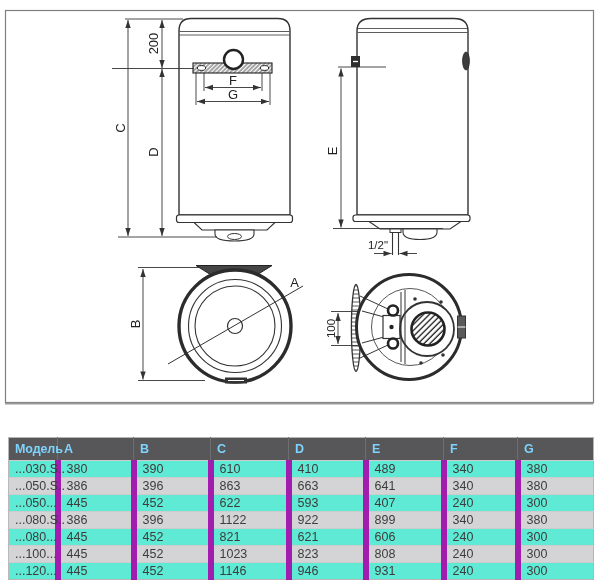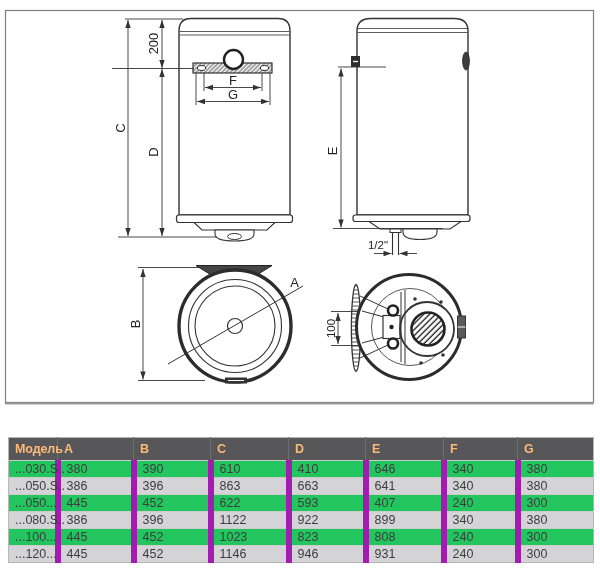--- a/index.html
+++ b/index.html
@@ -17,7 +17,7 @@
 
   table.spec{position:absolute;left:8px;top:437px;width:585px;border-collapse:collapse;
              table-layout:fixed;font-size:12.5px;}
-  table.spec th{background:var(--table-header-bg);color:#fdba74;font-weight:bold;
+  table.spec th{background:var(--table-header-bg);color:#7dd3fc;font-weight:bold;
                 text-align:left;height:20px;padding:1px 6px;border-left:1px solid #6e6e71;
                 font-size:12.5px;letter-spacing:-0.1px;}
   table.spec th:first-child{border-left:none;}

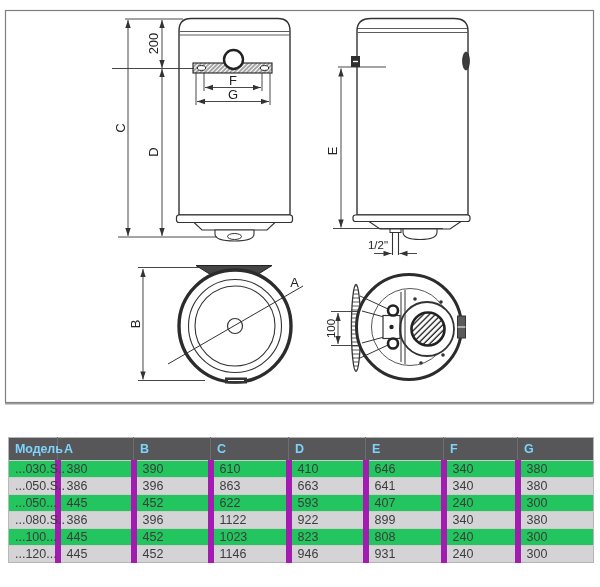--- a/index.html
+++ b/index.html
@@ -26,7 +26,7 @@
   table.spec td{border-top:1px solid #cccccc;}
   table.spec td:first-child{border-left:1px solid #b9b9b9;}
   table.spec{border:1px solid #b5b5b5;}
-  table.spec tbody tr{background:#22c55e;}
+  table.spec tbody tr{background:#5eead4;}
   table.spec tbody tr:nth-child(even){background:var(--table-stripe);}
 </style>
 </head>

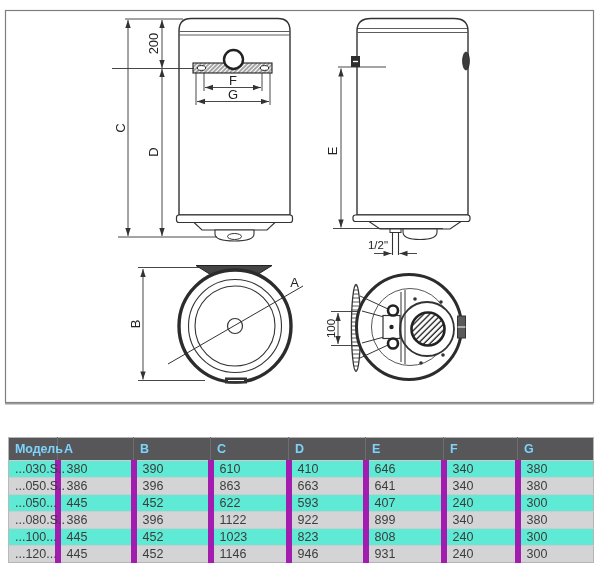--- a/index.html
+++ b/index.html
@@ -189,7 +189,7 @@
           <td>390</td>
           <td>610</td>
           <td>410</td>
-          <td>646</td>
+          <td>489</td>
           <td>340</td>
           <td>380</td>
         </tr>

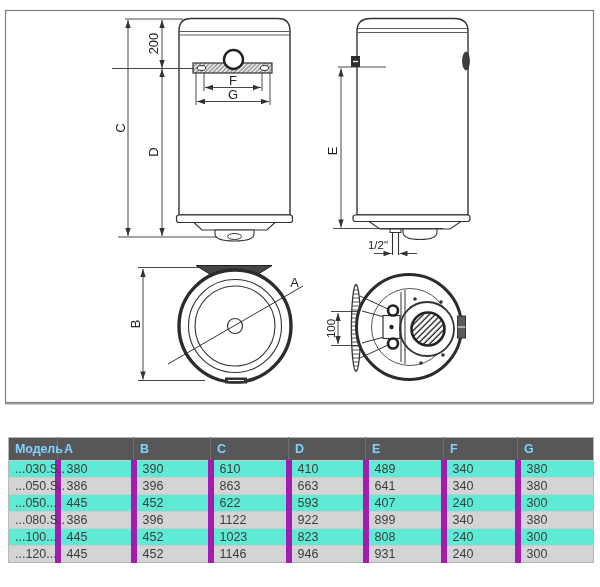--- a/index.html
+++ b/index.html
@@ -224,6 +224,16 @@
           <td>380</td>
         </tr>
         <tr>
+          <td>...080...</td>
+          <td>445</td>
+          <td>452</td>
+          <td>821</td>
+          <td>621</td>
+          <td>606</td>
+          <td>240</td>
+          <td>300</td>
+        </tr>
+        <tr>
           <td>...100...</td>
           <td>445</td>
           <td>452</td>

